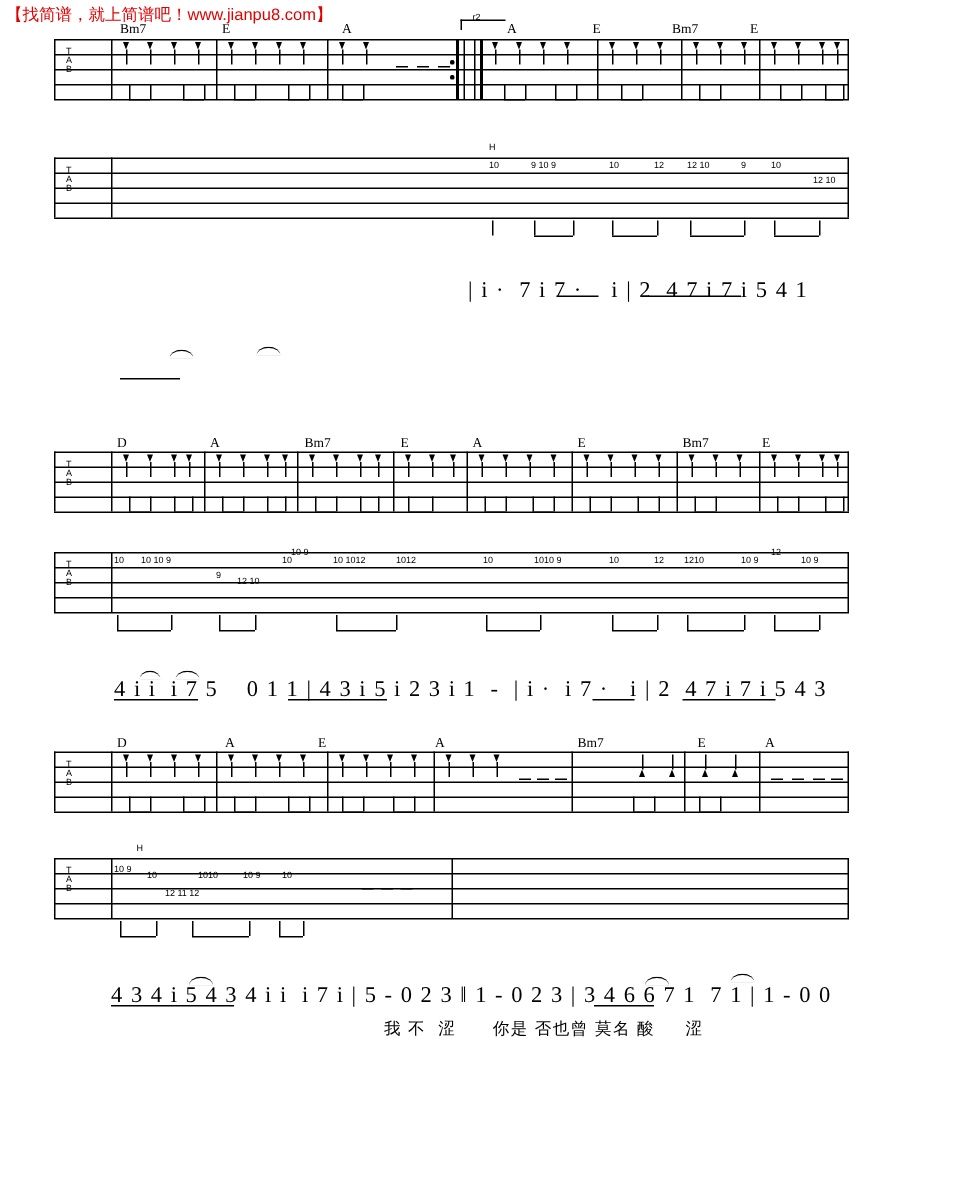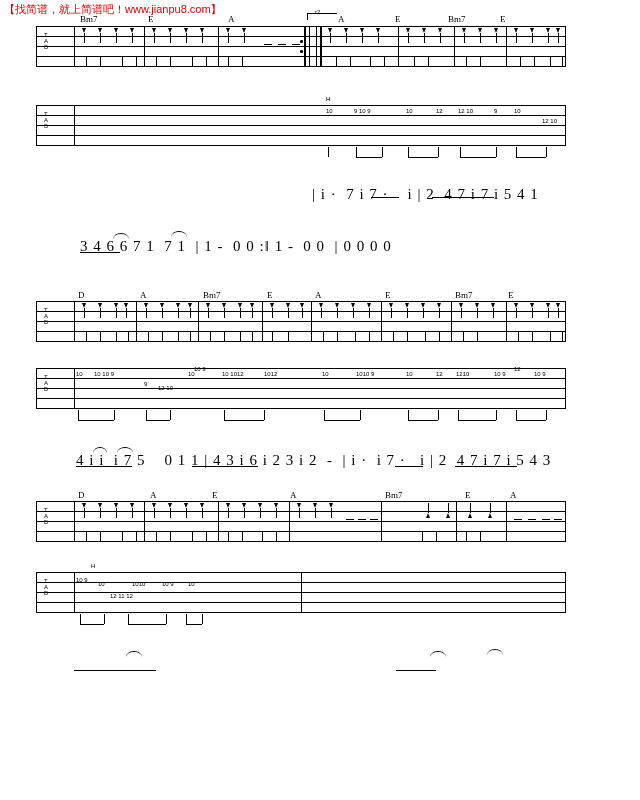--- a/index.html
+++ b/index.html
@@ -218,7 +218,6 @@
 
   <div class="t num" style="left:312px;top:186px;">| i ·  7 i 7 ·    i | 2  4 7 i 7 i 5 4 1</div>
 
-  <div class="t num" style="left:80px;top:238px;">3 4 6 6 7 1  7 1  | 1 -  0 0 :‖ 1 -  0 0  | 0 0 0 0</div>
   <div class="slur" style="left:113px;top:233px;width:16px;"></div>
   <div class="slur" style="left:171px;top:231px;width:16px;"></div>
   <div class="underline" style="left:80px;top:252px;width:40px;"></div>

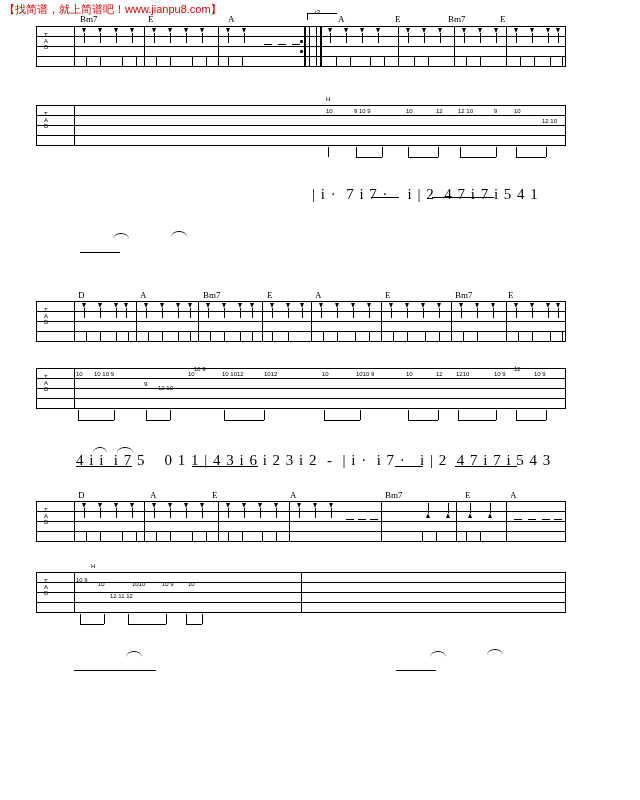--- a/index.html
+++ b/index.html
@@ -411,7 +411,7 @@
     </div>
   </div>
 
-  <div class="t num" style="left:76px;top:452px;">4 i i  i 7 5    0 1 1 | 4 3 i 6 i 2 3 i 2  -  | i ·  i 7 ·   i | 2  4 7 i 7 i 5 4 3</div>
+  <div class="t num" style="left:76px;top:452px;">4 i i  i 7 5    0 1 1 | 4 3 i 5 i 2 3 i 1  -  | i ·  i 7 ·   i | 2  4 7 i 7 i 5 4 3</div>
   <div class="slur" style="left:93px;top:447px;width:14px;"></div>
   <div class="slur" style="left:117px;top:447px;width:16px;"></div>
   <div class="underline" style="left:76px;top:466px;width:56px;"></div>

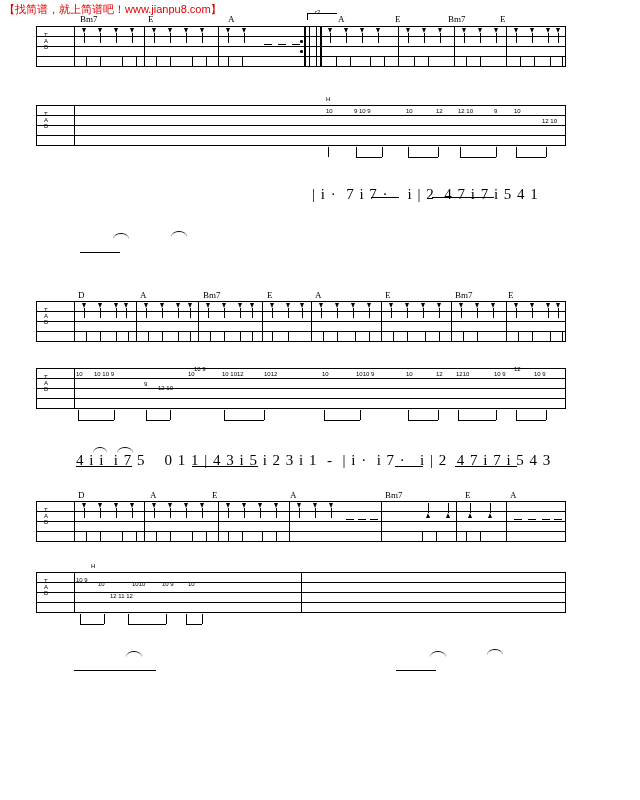--- a/index.html
+++ b/index.html
@@ -555,6 +555,7 @@
     </div>
   </div>
 
+  <div class="t num" style="left:74px;top:656px;">4 3 4 i 5 4 3 4 i i  i 7 i | 5 - 0 2 3 ‖ 1 - 0 2 3 | 3 4 6 6 7 1  7 1 | 1 - 0 0</div>
   <div class="slur" style="left:126px;top:651px;width:16px;"></div>
   <div class="slur" style="left:430px;top:651px;width:16px;"></div>
   <div class="slur" style="left:487px;top:649px;width:16px;"></div>

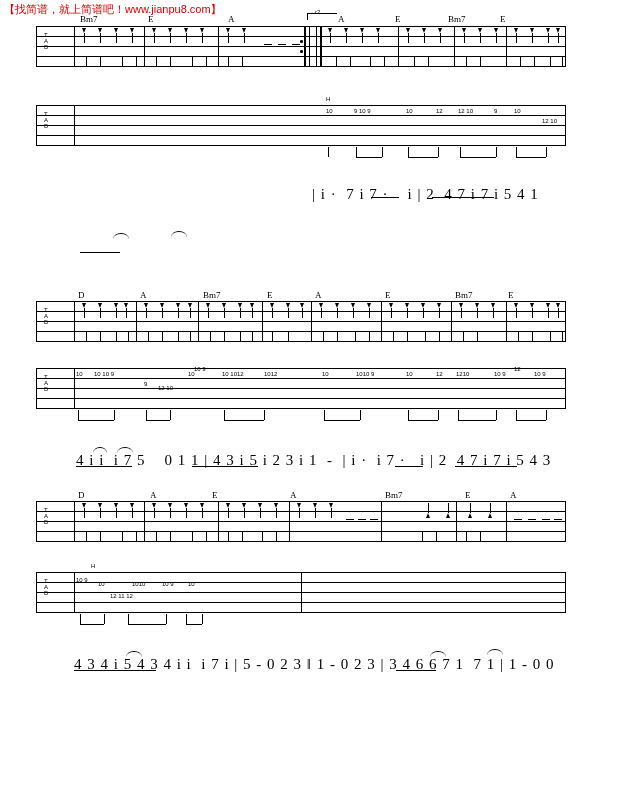--- a/index.html
+++ b/index.html
@@ -556,6 +556,7 @@
   </div>
 
   <div class="t num" style="left:74px;top:656px;">4 3 4 i 5 4 3 4 i i  i 7 i | 5 - 0 2 3 ‖ 1 - 0 2 3 | 3 4 6 6 7 1  7 1 | 1 - 0 0</div>
+  <div class="t lyric" style="left:256px;top:678px;">我 不  涩      你是 否也曾 莫名 酸     涩</div>
   <div class="slur" style="left:126px;top:651px;width:16px;"></div>
   <div class="slur" style="left:430px;top:651px;width:16px;"></div>
   <div class="slur" style="left:487px;top:649px;width:16px;"></div>

